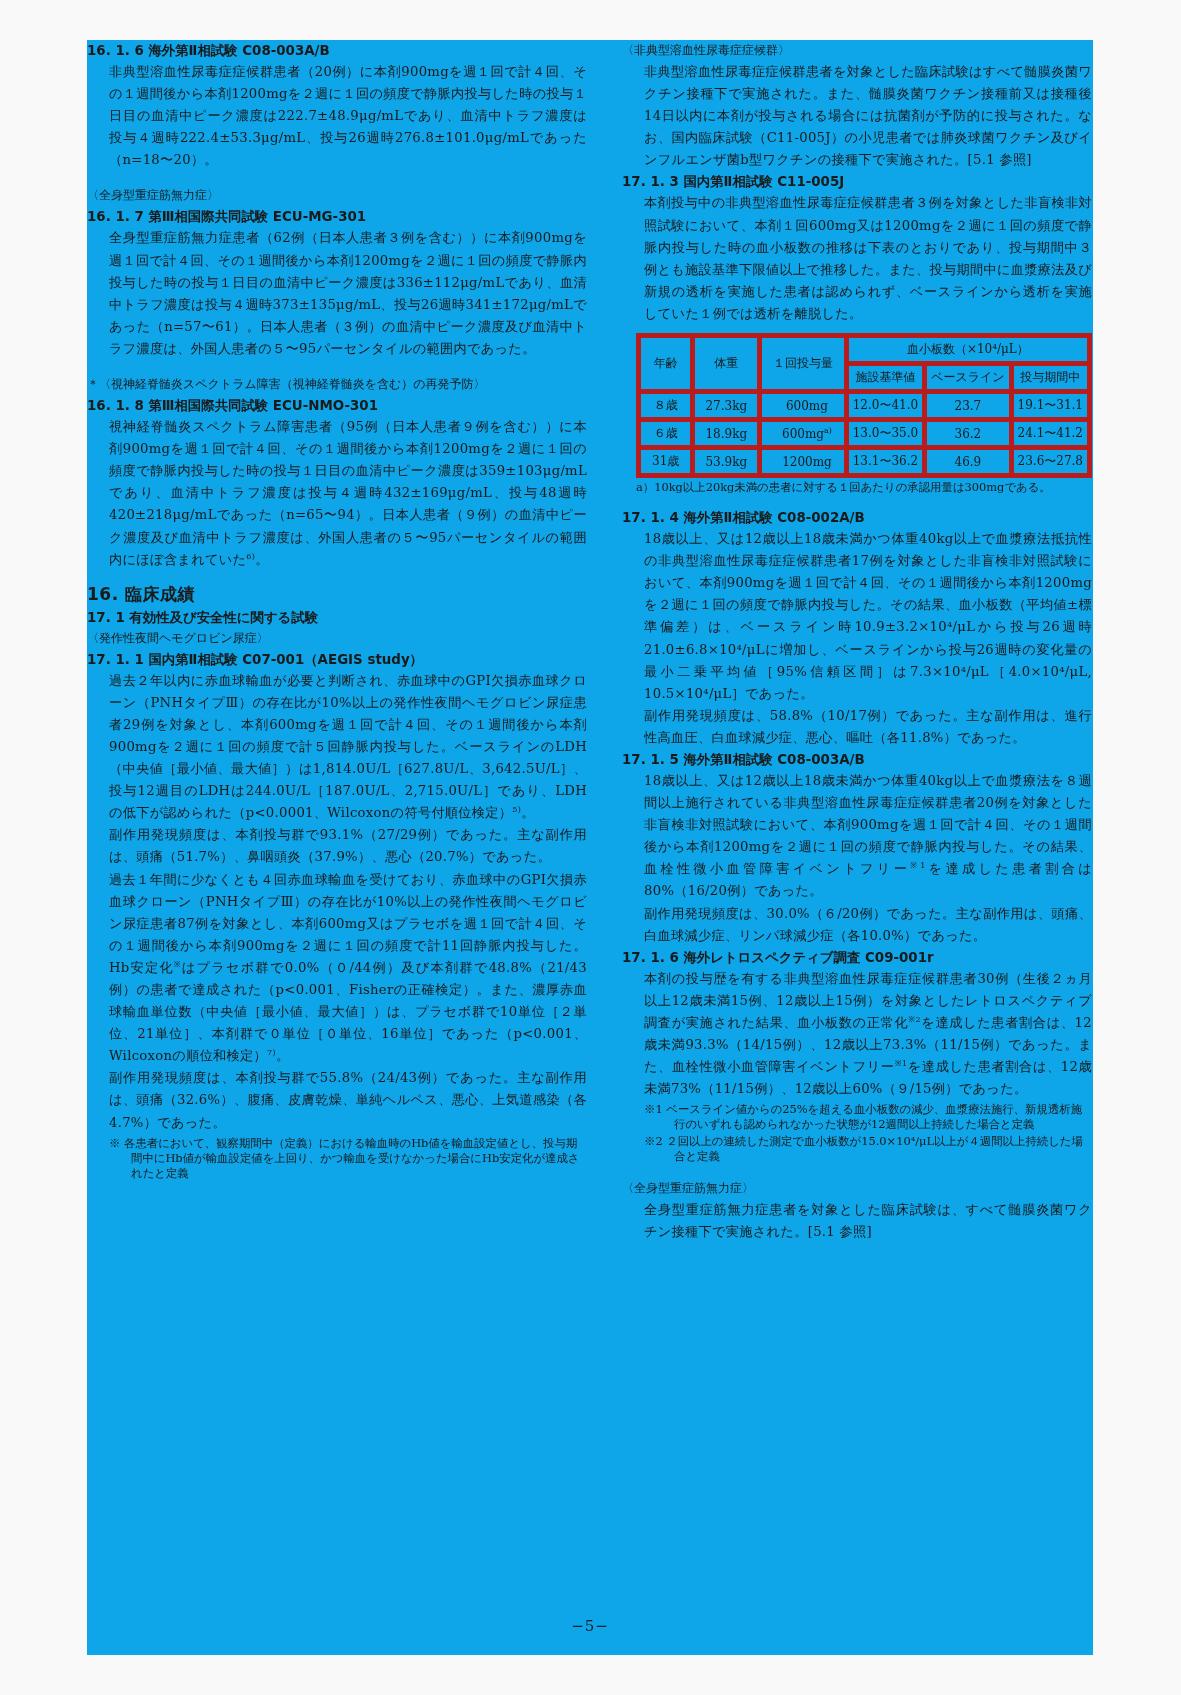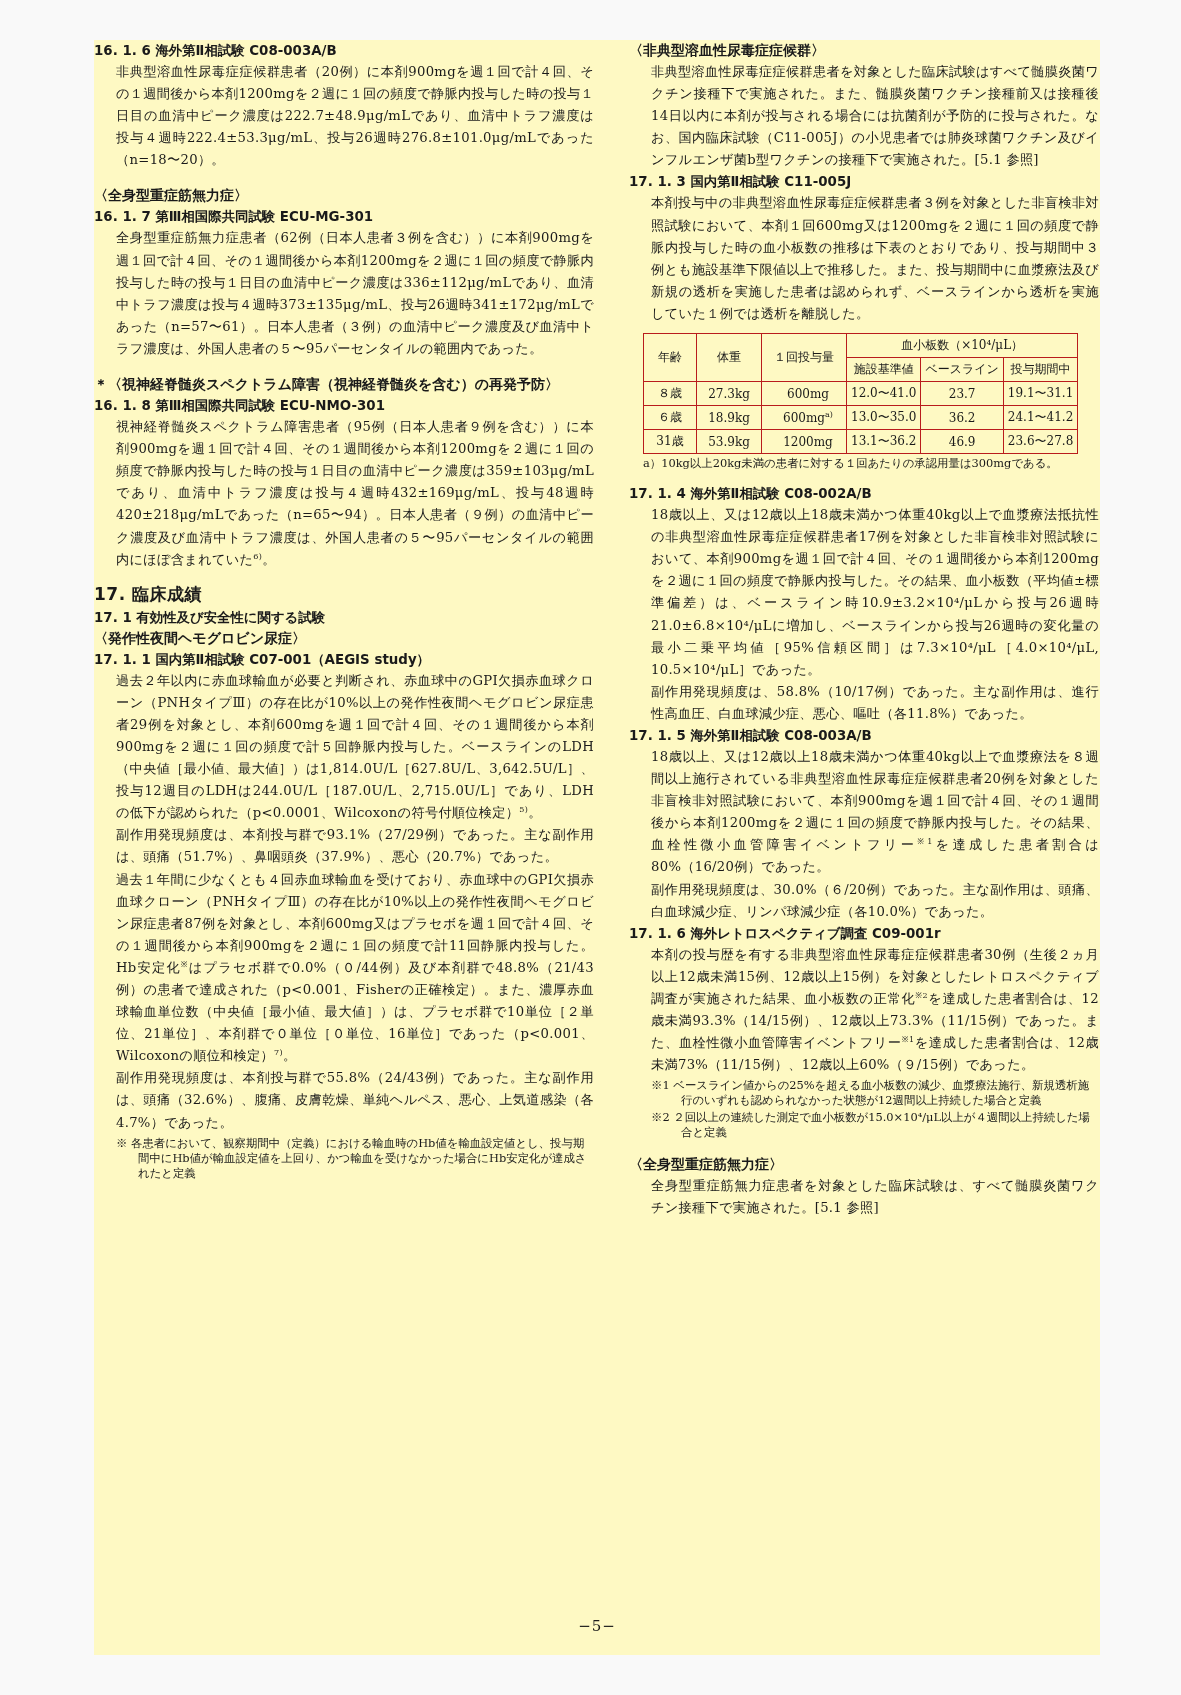--- a/index.html
+++ b/index.html
@@ -8,7 +8,7 @@
     font-family:"DejaVu Serif", "Liberation Serif", serif; color:#1a1a1a;
   }
   .page {
-    position:absolute; left:94px; top:40px; width:1006px; height:1615px; background:#fef9c3;
+    position:absolute; left:87px; top:40px; width:1006px; height:1615px; background:#0ea5e9;
   }
   .col { position:absolute; top:0; }
   .col-left { left:0; width:500px; }

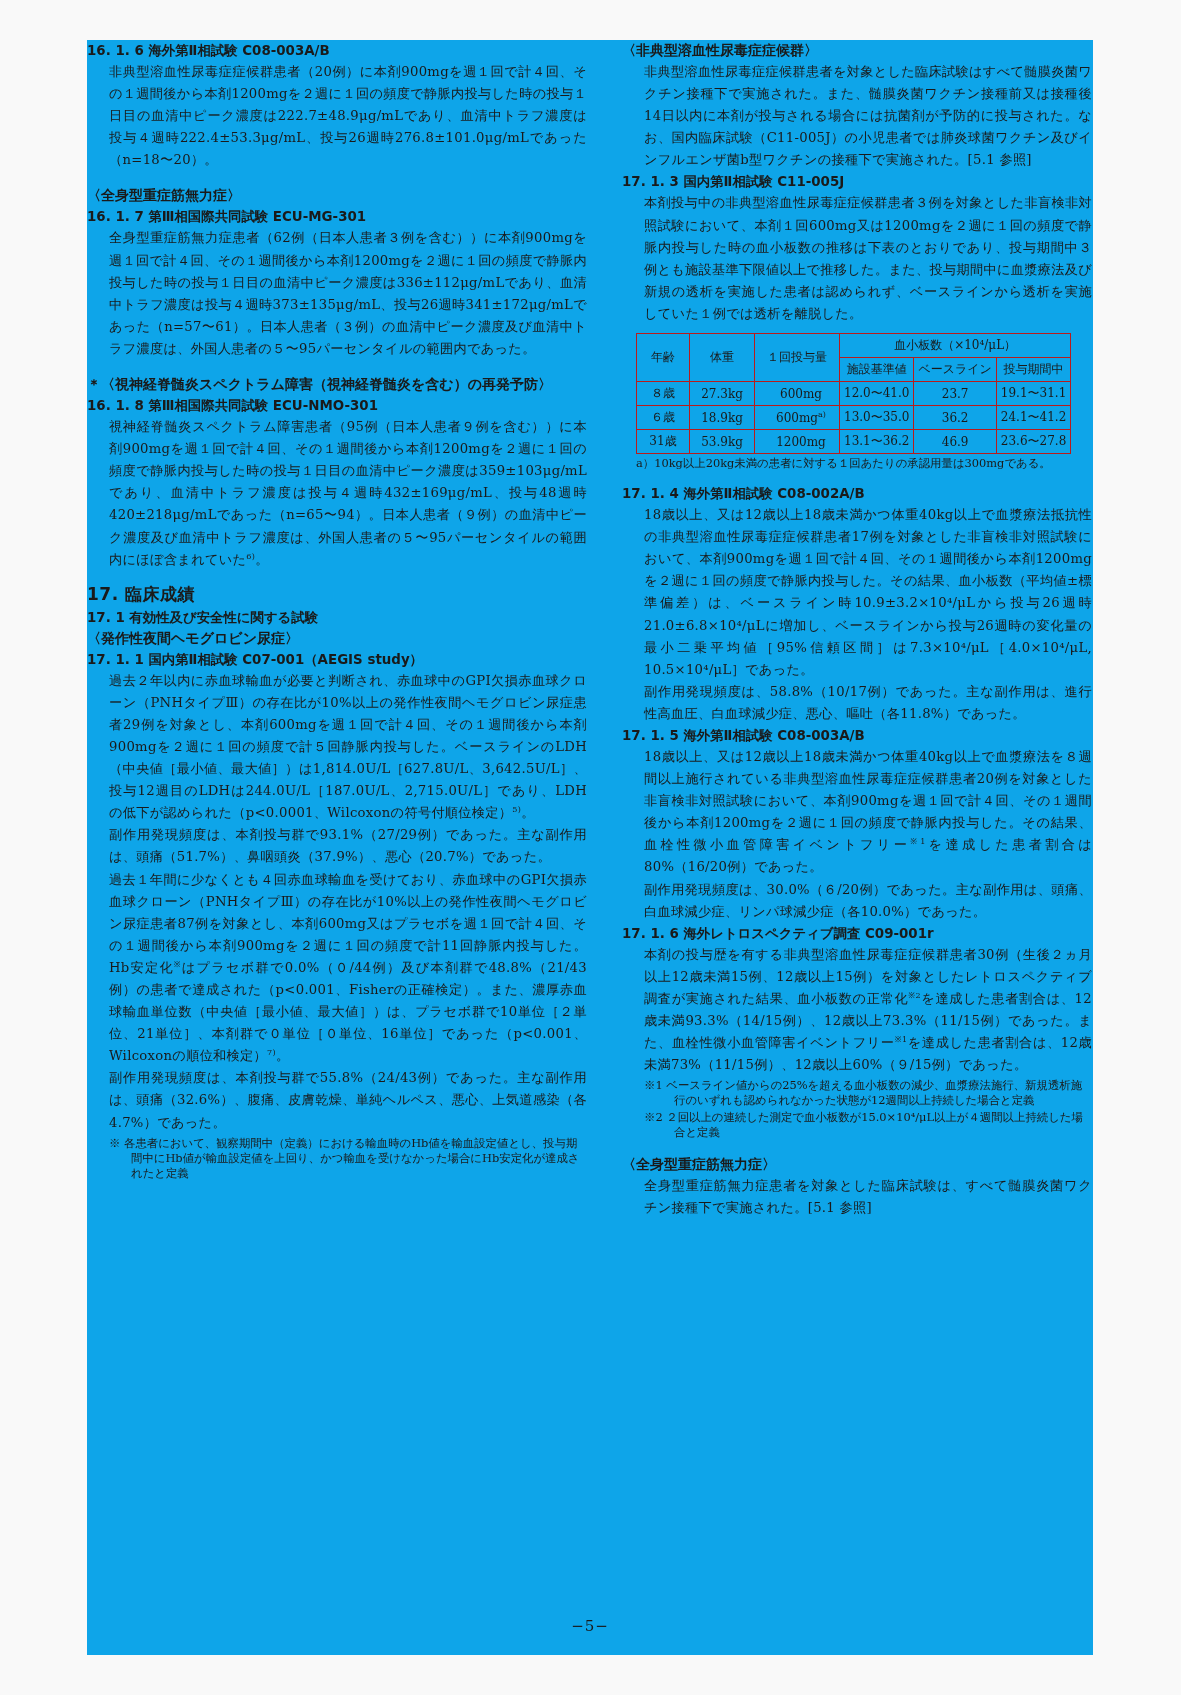--- a/index.html
+++ b/index.html
@@ -15,7 +15,7 @@
   .col-right { left:535px; width:470px; }
   .h-major { font-family:"DejaVu Sans","Liberation Sans",sans-serif; font-weight:bold; font-size:17px; line-height:26px; margin:10px 0 0 0; letter-spacing:0.5px; }
   .h-sec { font-family:"DejaVu Sans","Liberation Sans",sans-serif; font-weight:bold; font-size:13.4px; line-height:21px; margin:0; white-space:nowrap; }
-  .h-cat { font-family:"DejaVu Sans","Liberation Sans",sans-serif; font-weight:bold; font-size:14px; line-height:21px; margin:6px 0 0 0; }
+  .h-cat { font-family:"DejaVu Sans","Liberation Sans",sans-serif; font-weight:normal; font-size:12px; line-height:21px; margin:6px 0 0 0; }
   .h-cat.star { padding-left:18px; text-indent:-18px; }
   .body-p { font-size:13.2px; line-height:22.1px; margin:0 0 0 22px; text-align:justify; letter-spacing:0.3px; }
   .note { font-size:11.4px; line-height:15px; margin:2px 0 0 22px; padding-left:22px; text-indent:-22px; }

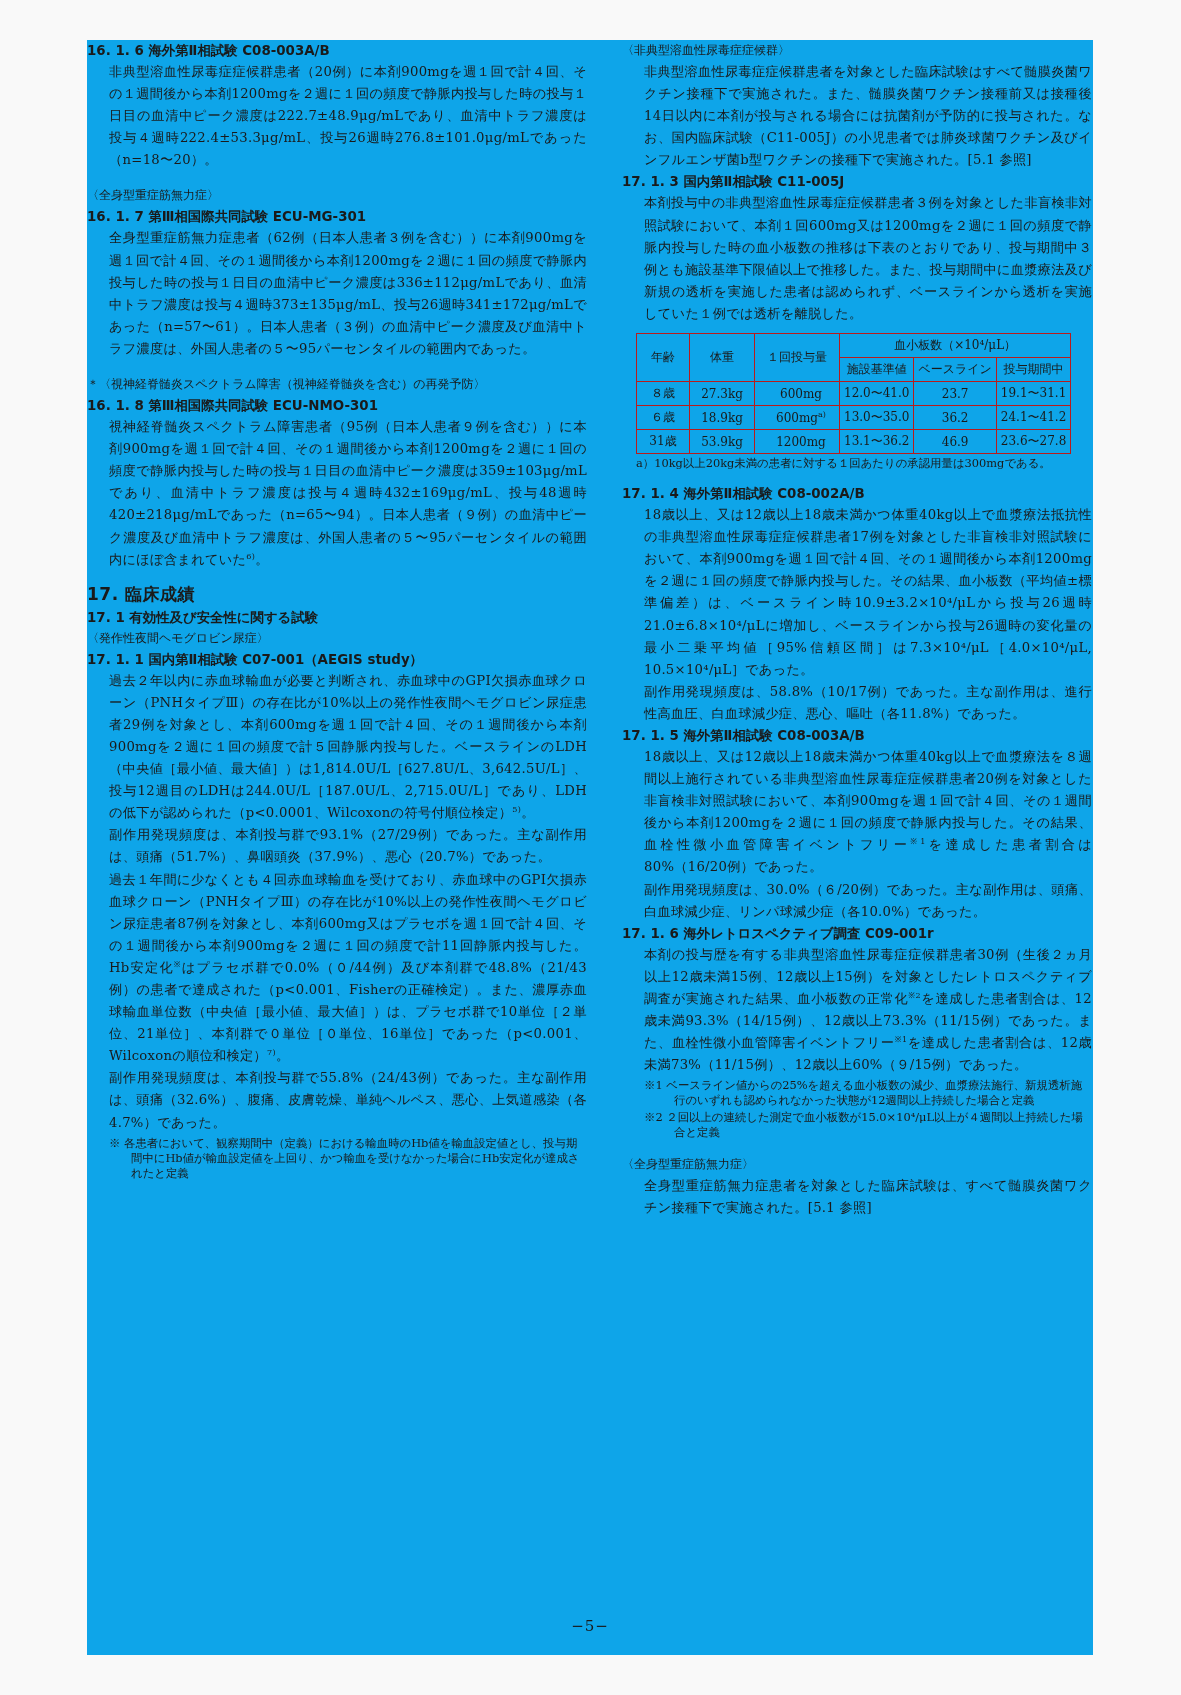--- a/index.html
+++ b/index.html
@@ -22,7 +22,7 @@
   .note.n2 { padding-left:30px; text-indent:-30px; }
   .gap { height:8px; }
   table.plt { border-collapse:collapse; margin:8px 0 0 14px; font-size:12px; }
-  table.plt td, table.plt th { border:1px solid #b91c1c; padding:2px 4px; height:19px; font-weight:normal; text-align:center; white-space:nowrap; }
+  table.plt td, table.plt th { border:5px solid #b91c1c; padding:2px 4px; height:19px; font-weight:normal; text-align:center; white-space:nowrap; }
   table.plt .dose { text-align:center; padding-left:12px; }
   sup { font-size:8px; line-height:0; }
   .pageno { position:absolute; left:0; width:1006px; top:1577px; text-align:center; font-size:15px; letter-spacing:1px; }

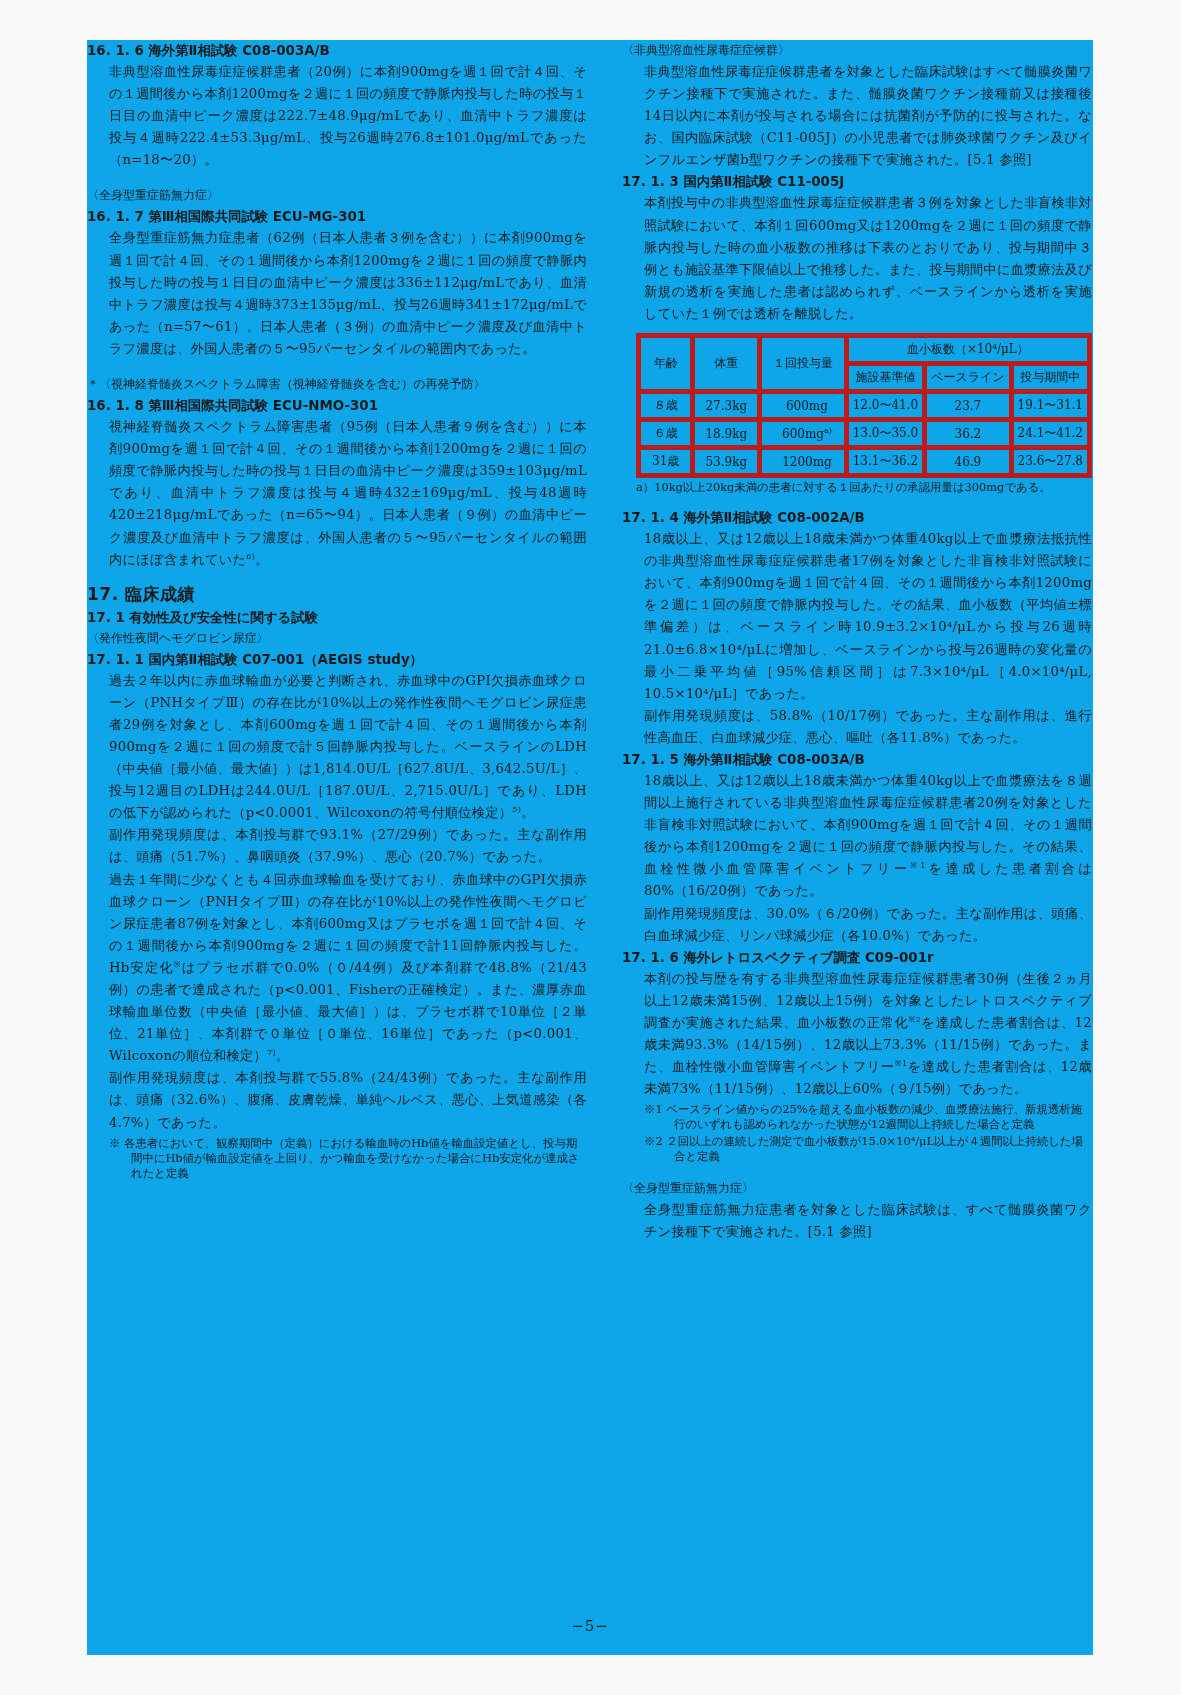--- a/index.html
+++ b/index.html
@@ -46,7 +46,7 @@
     <h3 class="h-sec" style="margin-left:0">16. 1. 8 第Ⅲ相国際共同試験 ECU-NMO-301</h3>
     <p class="body-p"><span>視神経脊髄炎スペクトラム障害患者（95例（日本人患者９例を含む））に本剤900mgを週１回で計４回、その１週間後から本剤1200mgを２週に１回の頻度で静脈内投与した時の投与１日目の血清中ピーク濃度は359±103μg/mLであり、血清中トラフ濃度は投与４週時432±169μg/mL、投与48週時420±218μg/mLであった（n=65〜94）。日本人患者（９例）の血清中ピーク濃度及び血清中トラフ濃度は、外国人患者の５〜95パーセンタイルの範囲内にほぼ含まれていた</span><sup>6)</sup><span>。</span></p>
 
-    <h2 class="h-major">17. 臨床成績</h2>
+    <h2 class="h-major">16. 臨床成績</h2>
     <h3 class="h-sec">17. 1 有効性及び安全性に関する試験</h3>
     <h4 class="h-cat" style="margin-top:0">〈発作性夜間ヘモグロビン尿症〉</h4>
 

